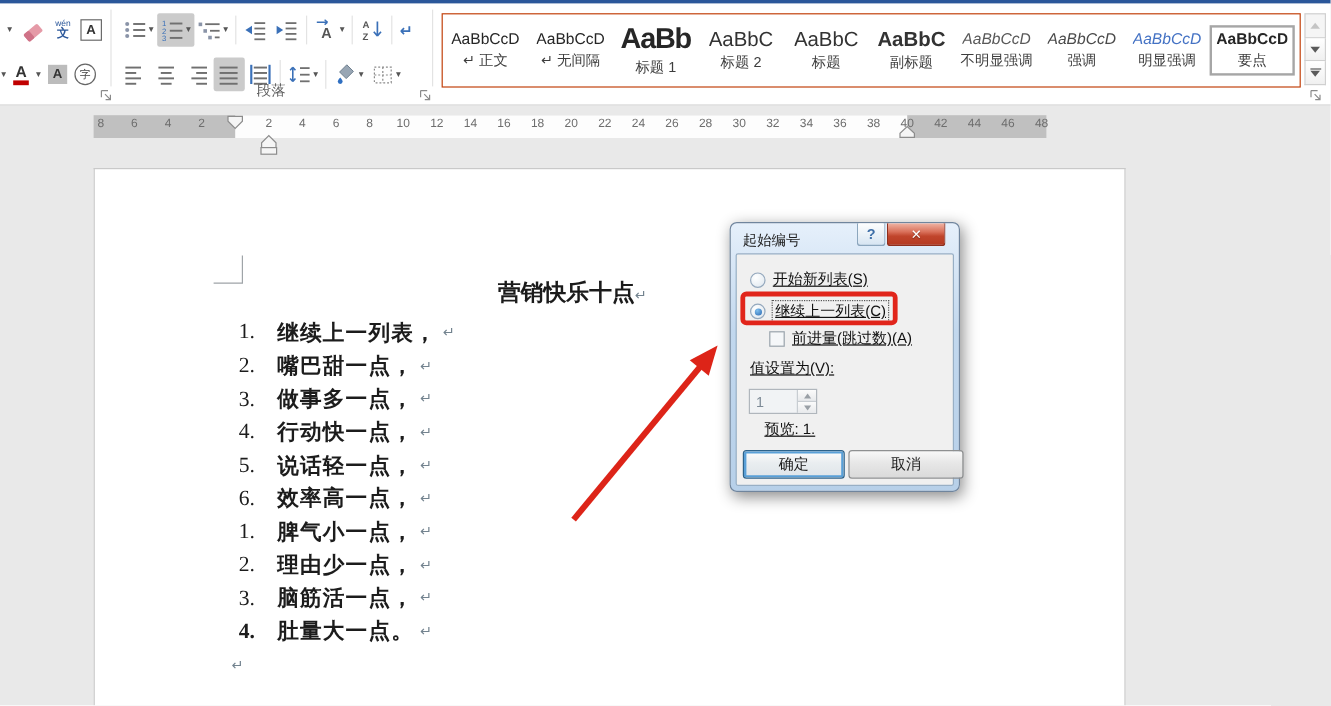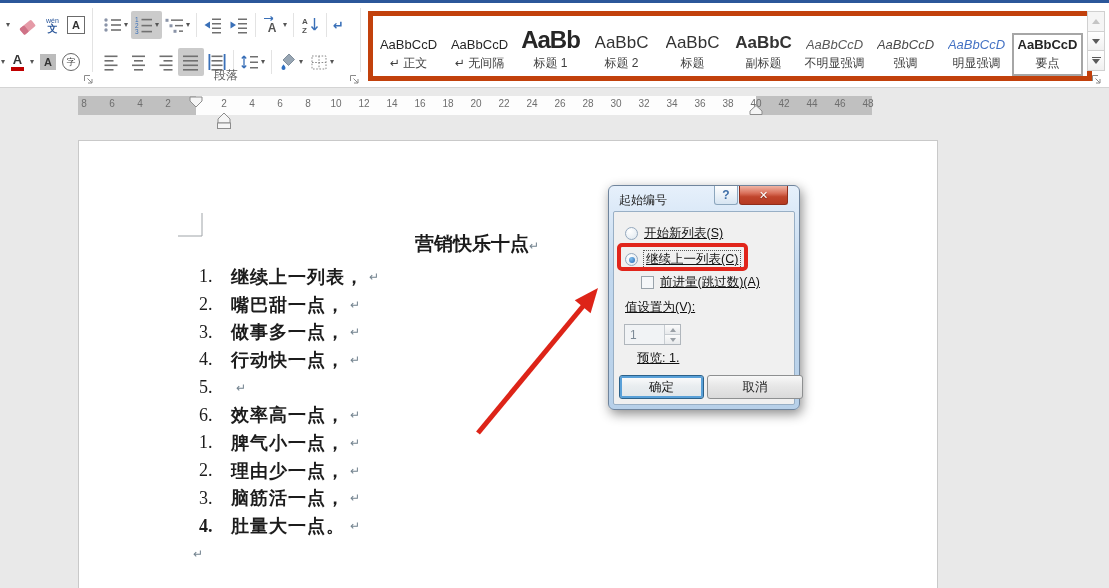--- a/index.html
+++ b/index.html
@@ -34,8 +34,8 @@
   .pg-row2{position:absolute;left:100px;top:44px;display:flex;align-items:center;height:30px;}
   .show-marks{font-size:13px;font-weight:bold;color:#3a70b8;line-height:1;}
   
-  .gallery{position:absolute;left:368px;top:8px;width:714px;height:60px;background:#fff;border:5px solid #c2410c;
-           display:flex;align-items:flex-end;overflow:hidden;}
+  .gallery{position:absolute;left:368px;top:8px;width:714px;height:60px;background:#fff;border:1px solid #c2410c;
+           display:flex;align-items:center;overflow:hidden;}
   .style-item{width:71px;flex:0 0 71px;display:flex;flex-direction:column;align-items:center;justify-content:flex-end;
               padding:3px 0 2px 0;box-sizing:border-box;border:2px solid transparent;}
   .style-item.selected{border-color:#a6a6a6;background:#fff;}

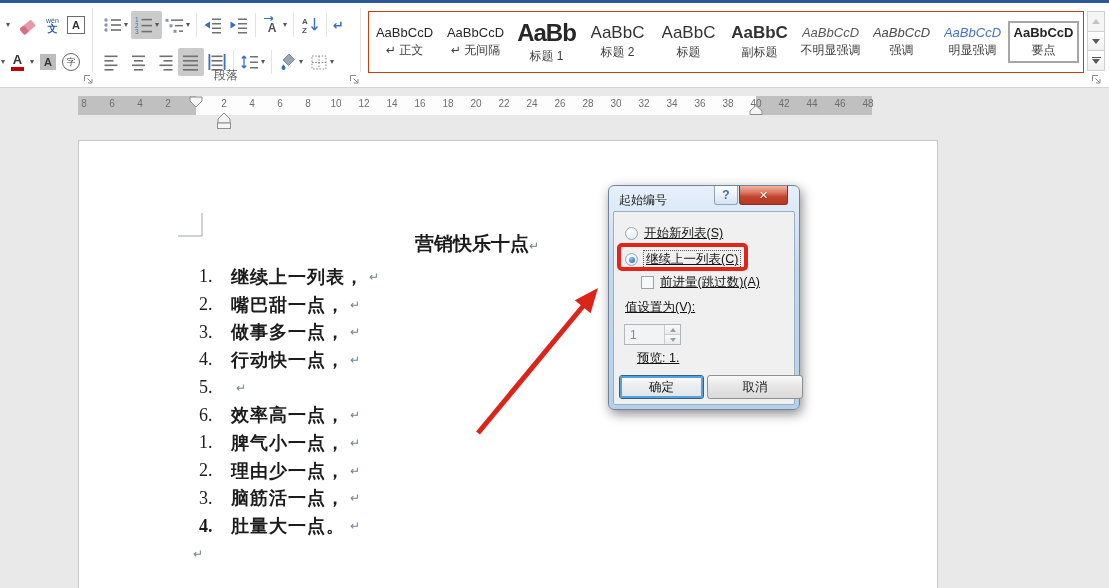--- a/index.html
+++ b/index.html
@@ -445,6 +445,7 @@
         </div>
         <div class="doc-line">
           <span class="num">5.</span>
+          <span class="txt">说话轻一点，</span>
           <span class="pmark">↵</span>
         </div>
         <div class="doc-line">

